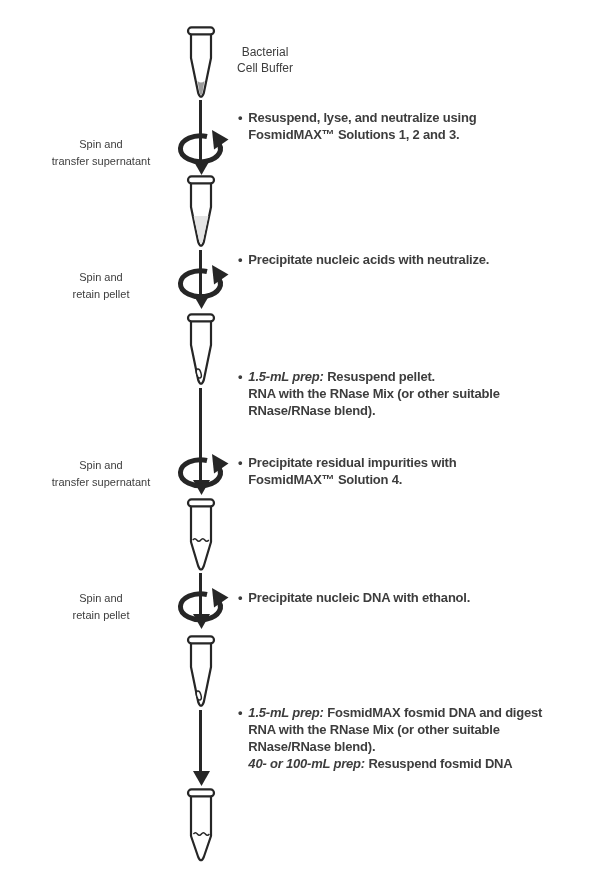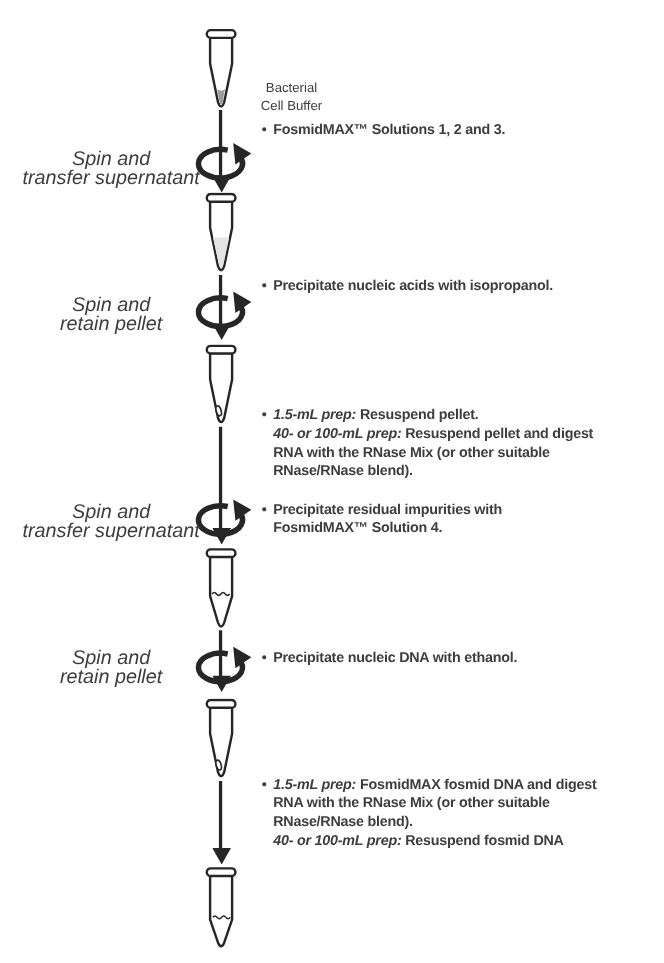--- a/index.html
+++ b/index.html
@@ -13,7 +13,7 @@
   .tube{position:absolute;left:186px;width:30px;height:76px;}
   .caption{
     position:absolute;left:226px;top:44px;width:78px;text-align:center;
-    font-size:12px;line-height:16px;color:#3d3d3d;margin-top:28px;
+    font-size:12px;line-height:16px;color:#3d3d3d;
   }
   .spinlabel{
     position:absolute;left:2px;width:198px;text-align:center;

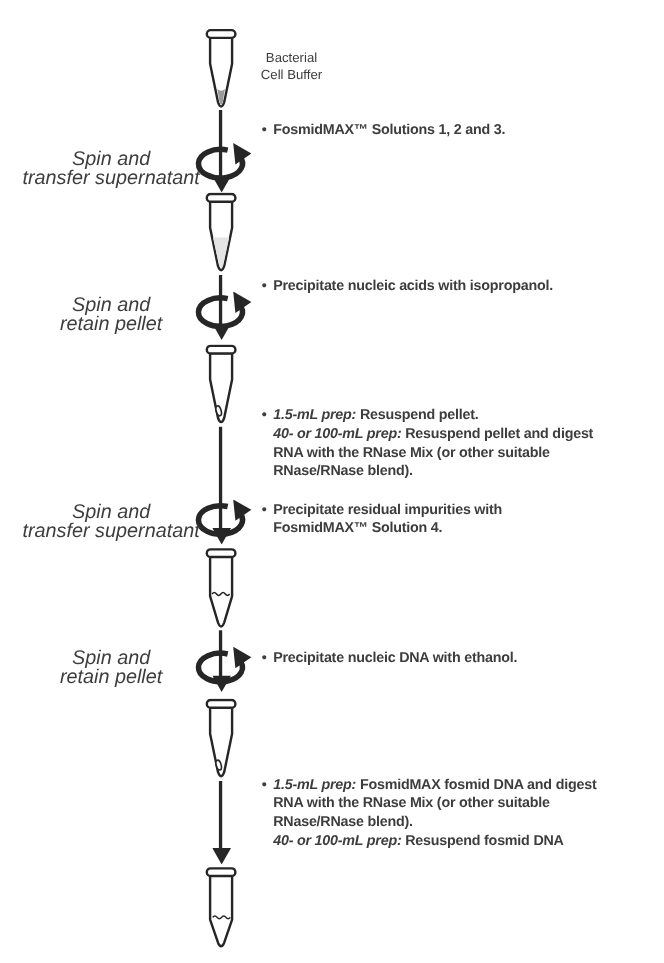--- a/index.html
+++ b/index.html
@@ -132,6 +132,7 @@
   <div class="bullet" style="top:109px">
     <span class="dot">•</span>
     <div class="btext">
+      <div class="bline"><i></i><span>Resuspend, lyse, and neutralize using</span></div>
       <div class="bline"><i></i><span>FosmidMAX™ Solutions 1, 2 and 3.</span></div>
     </div>
   </div>

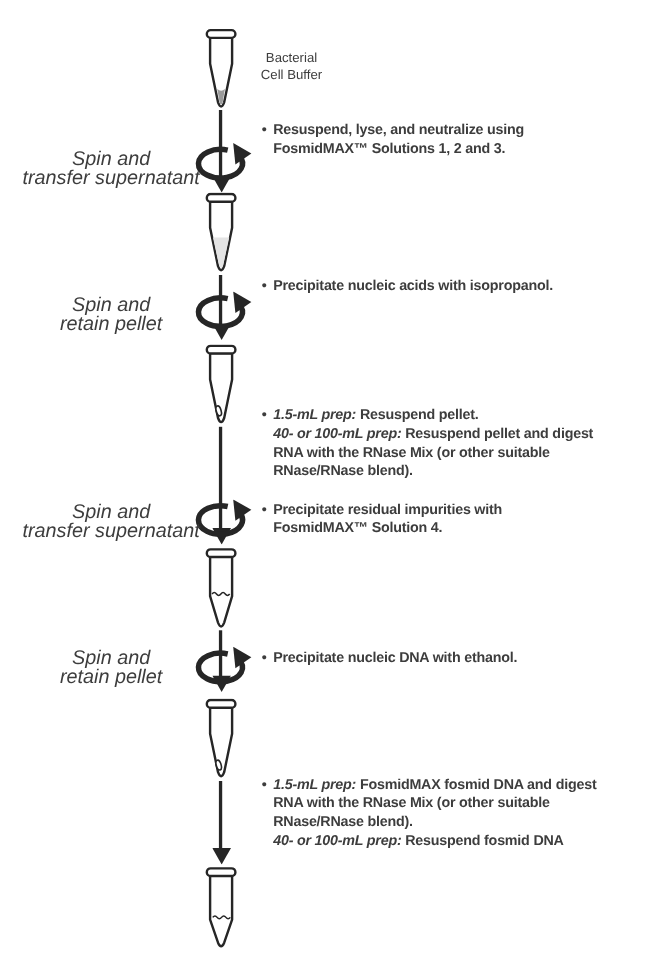--- a/index.html
+++ b/index.html
@@ -17,7 +17,7 @@
   }
   .spinlabel{
     position:absolute;left:2px;width:198px;text-align:center;
-    font-style:italic;font-size:18px;line-height:17px;color:#3d3d3d;
+    font-size:11px;line-height:17px;color:#3d3d3d;
   }
   .bullet{
     position:absolute;left:238px;display:flex;align-items:flex-start;

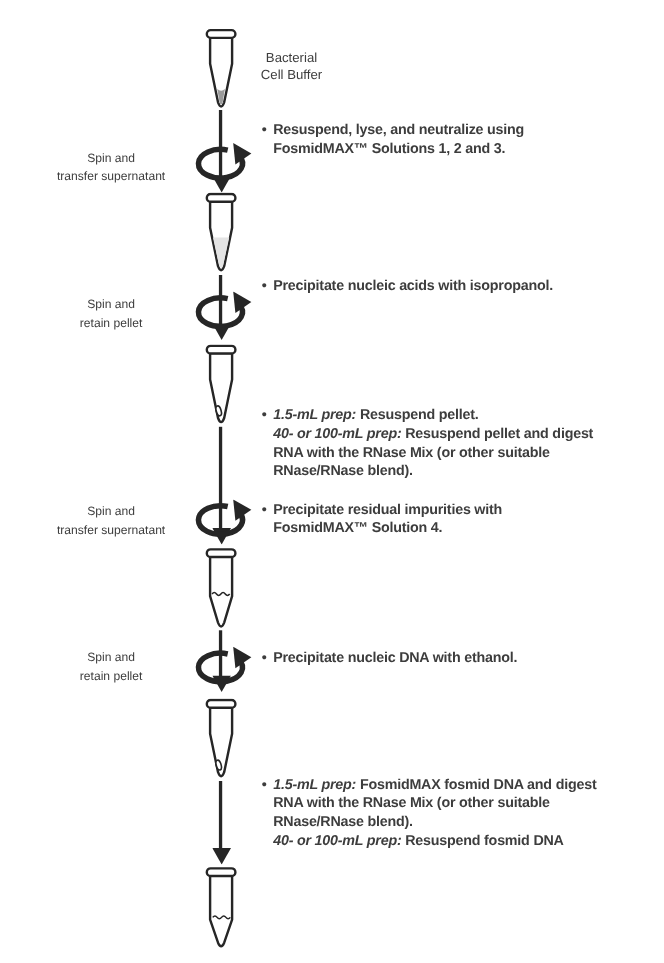--- a/index.html
+++ b/index.html
@@ -140,7 +140,7 @@
   <div class="bullet" style="top:251px">
     <span class="dot">•</span>
     <div class="btext">
-      <div class="bline"><i></i><span>Precipitate nucleic acids with isopropanol.</span></div>
+      <div class="bline"><i></i><span>Precipitate nucleic acids with neutralize.</span></div>
     </div>
   </div>
 

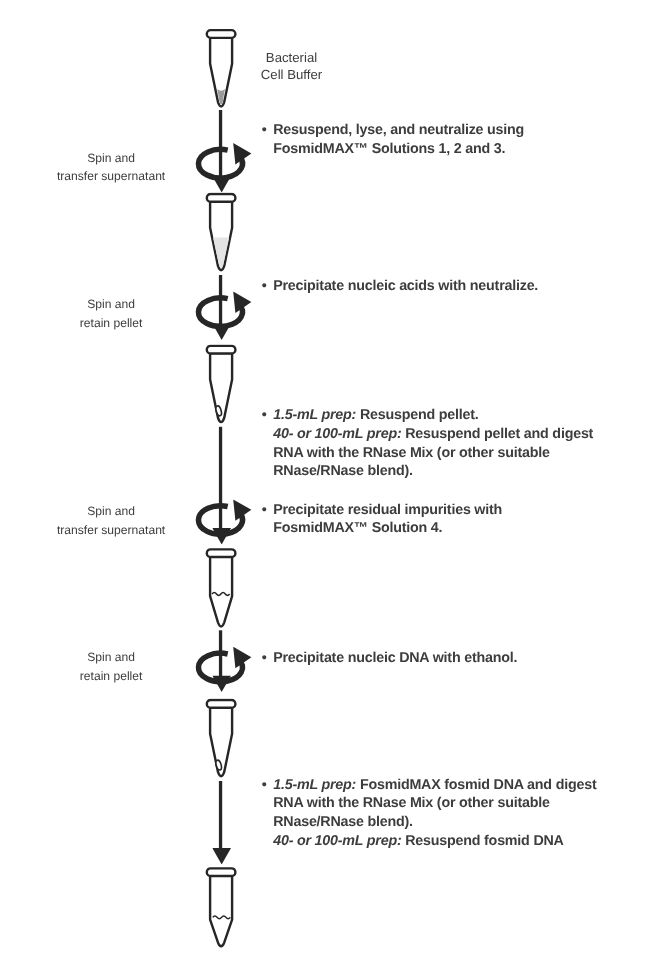--- a/index.html
+++ b/index.html
@@ -148,7 +148,6 @@
     <span class="dot">•</span>
     <div class="btext">
       <div class="bline"><i>1.5-mL prep:</i><span> Resuspend pellet.</span></div>
-      <div class="bline"><i>40- or 100-mL prep:</i><span> Resuspend pellet and digest</span></div>
       <div class="bline"><i></i><span>RNA with the RNase Mix (or other suitable</span></div>
       <div class="bline"><i></i><span>RNase/RNase blend).</span></div>
     </div>

